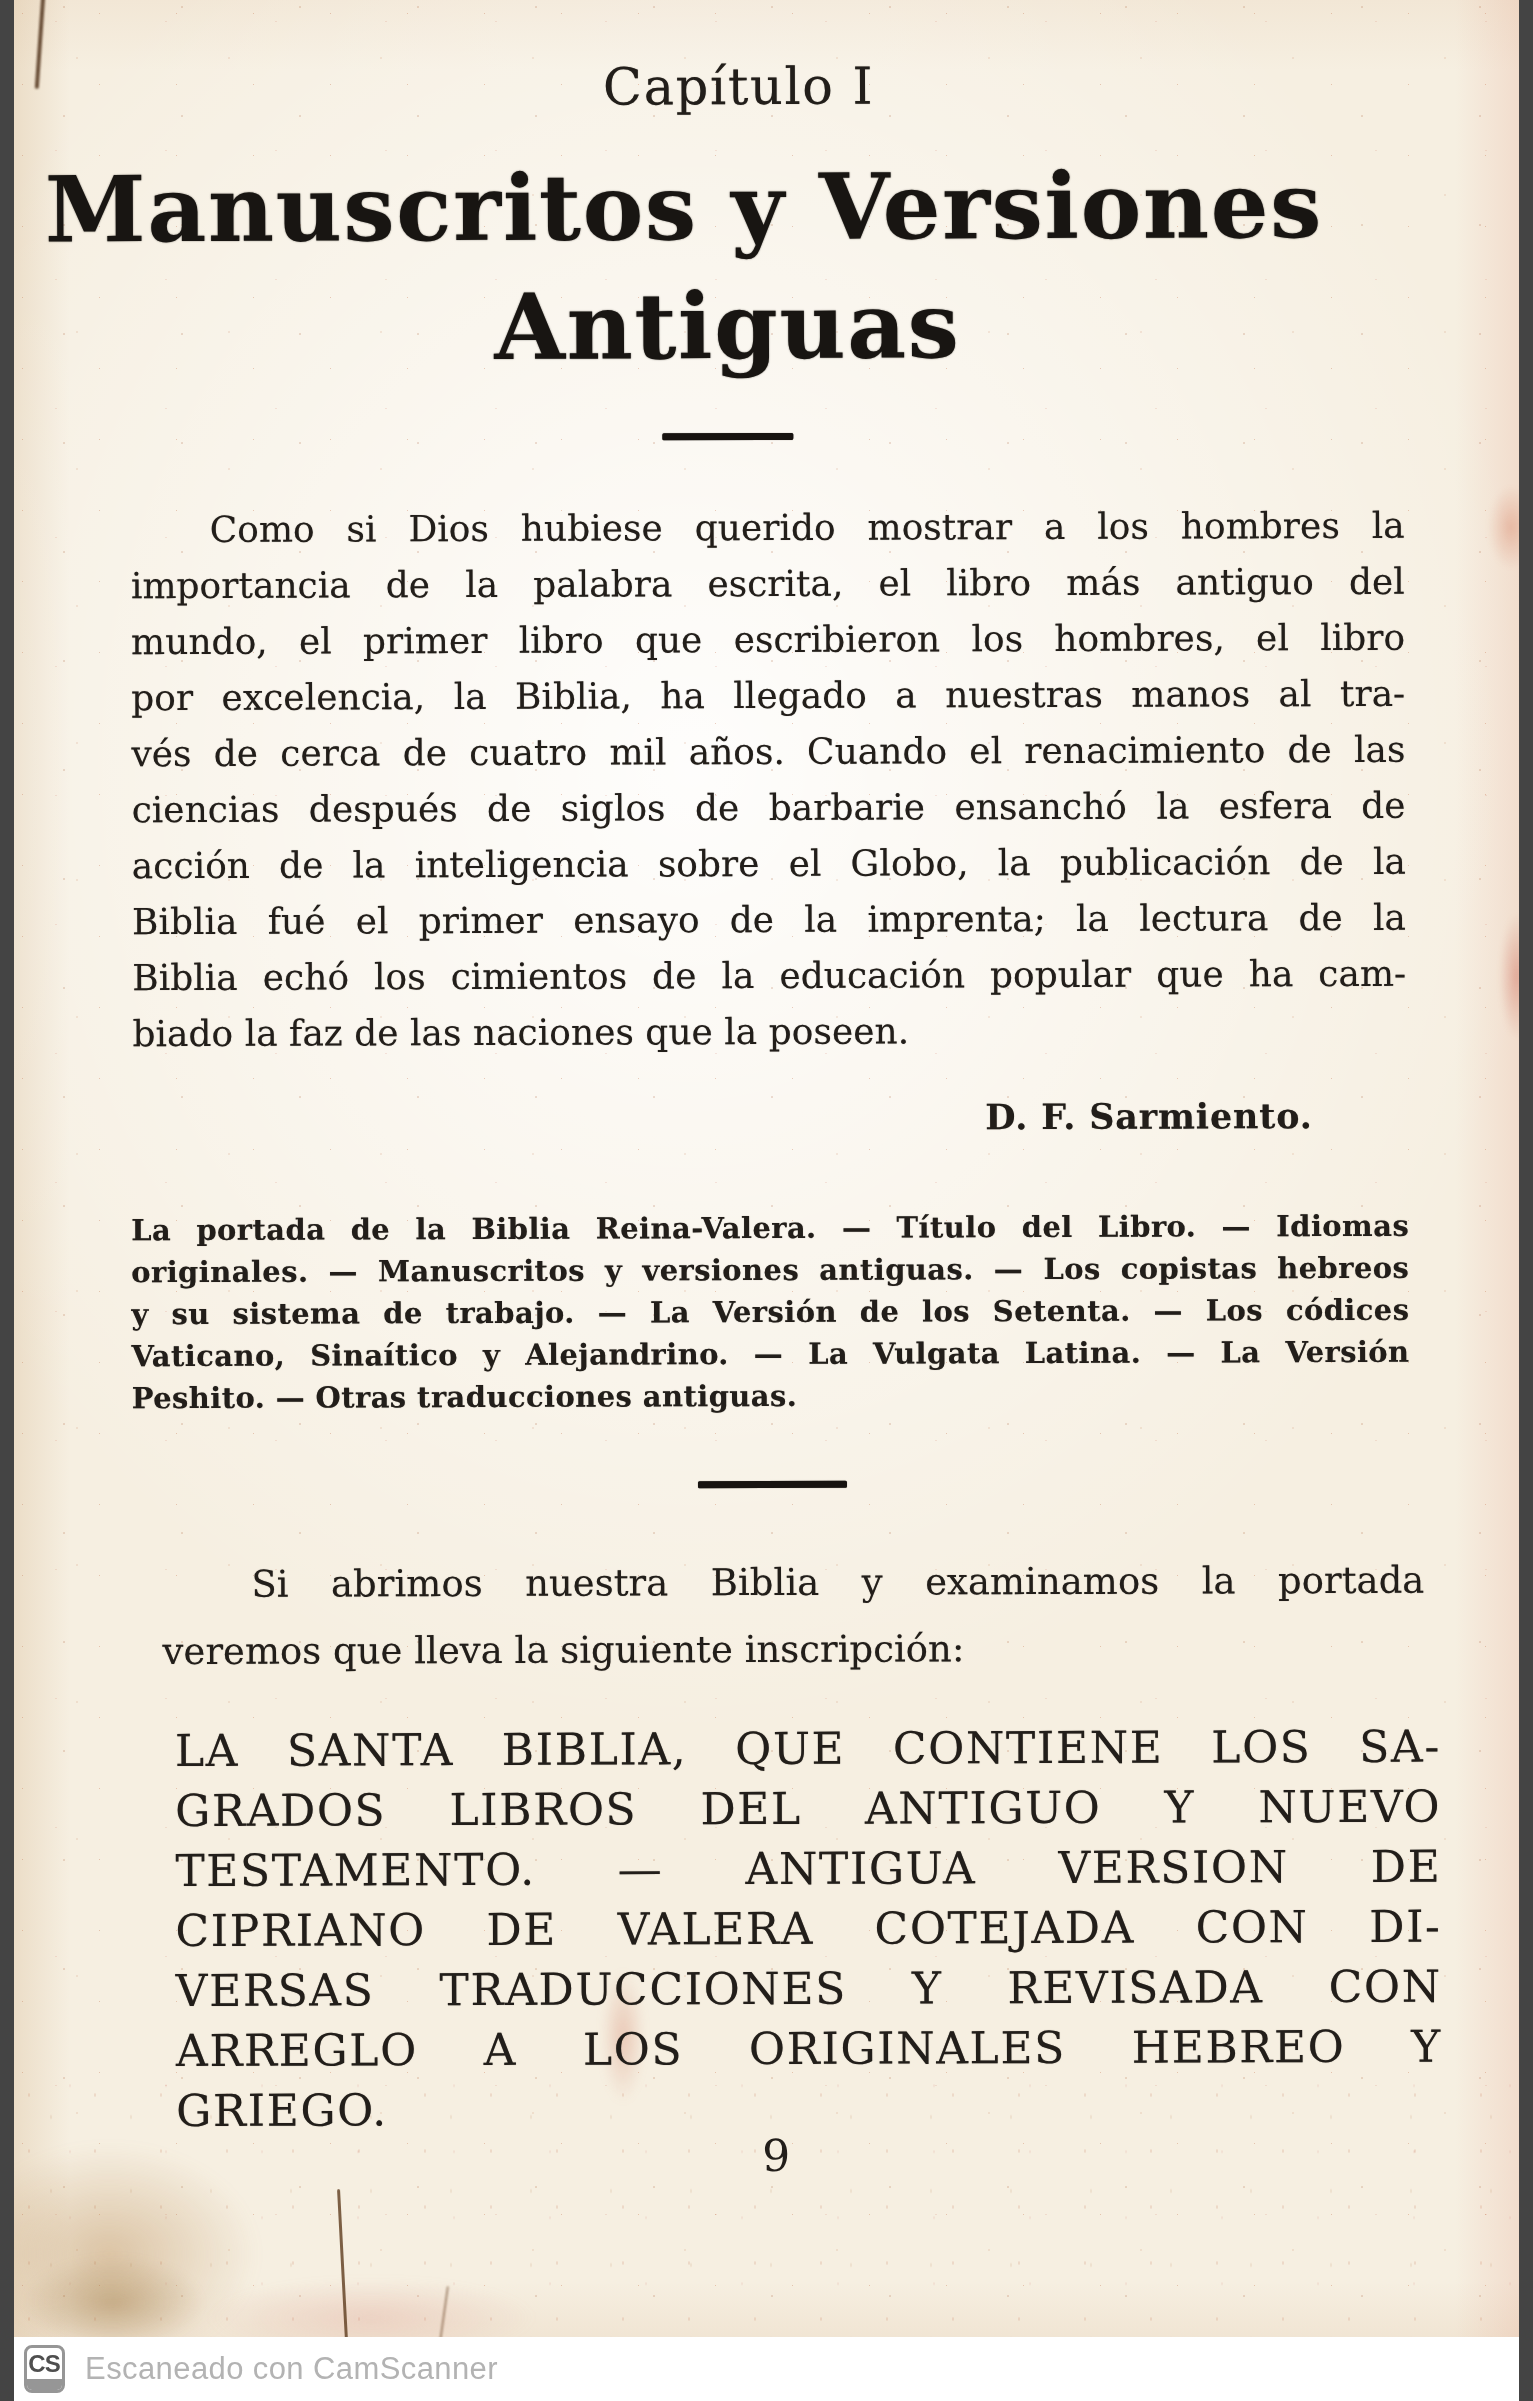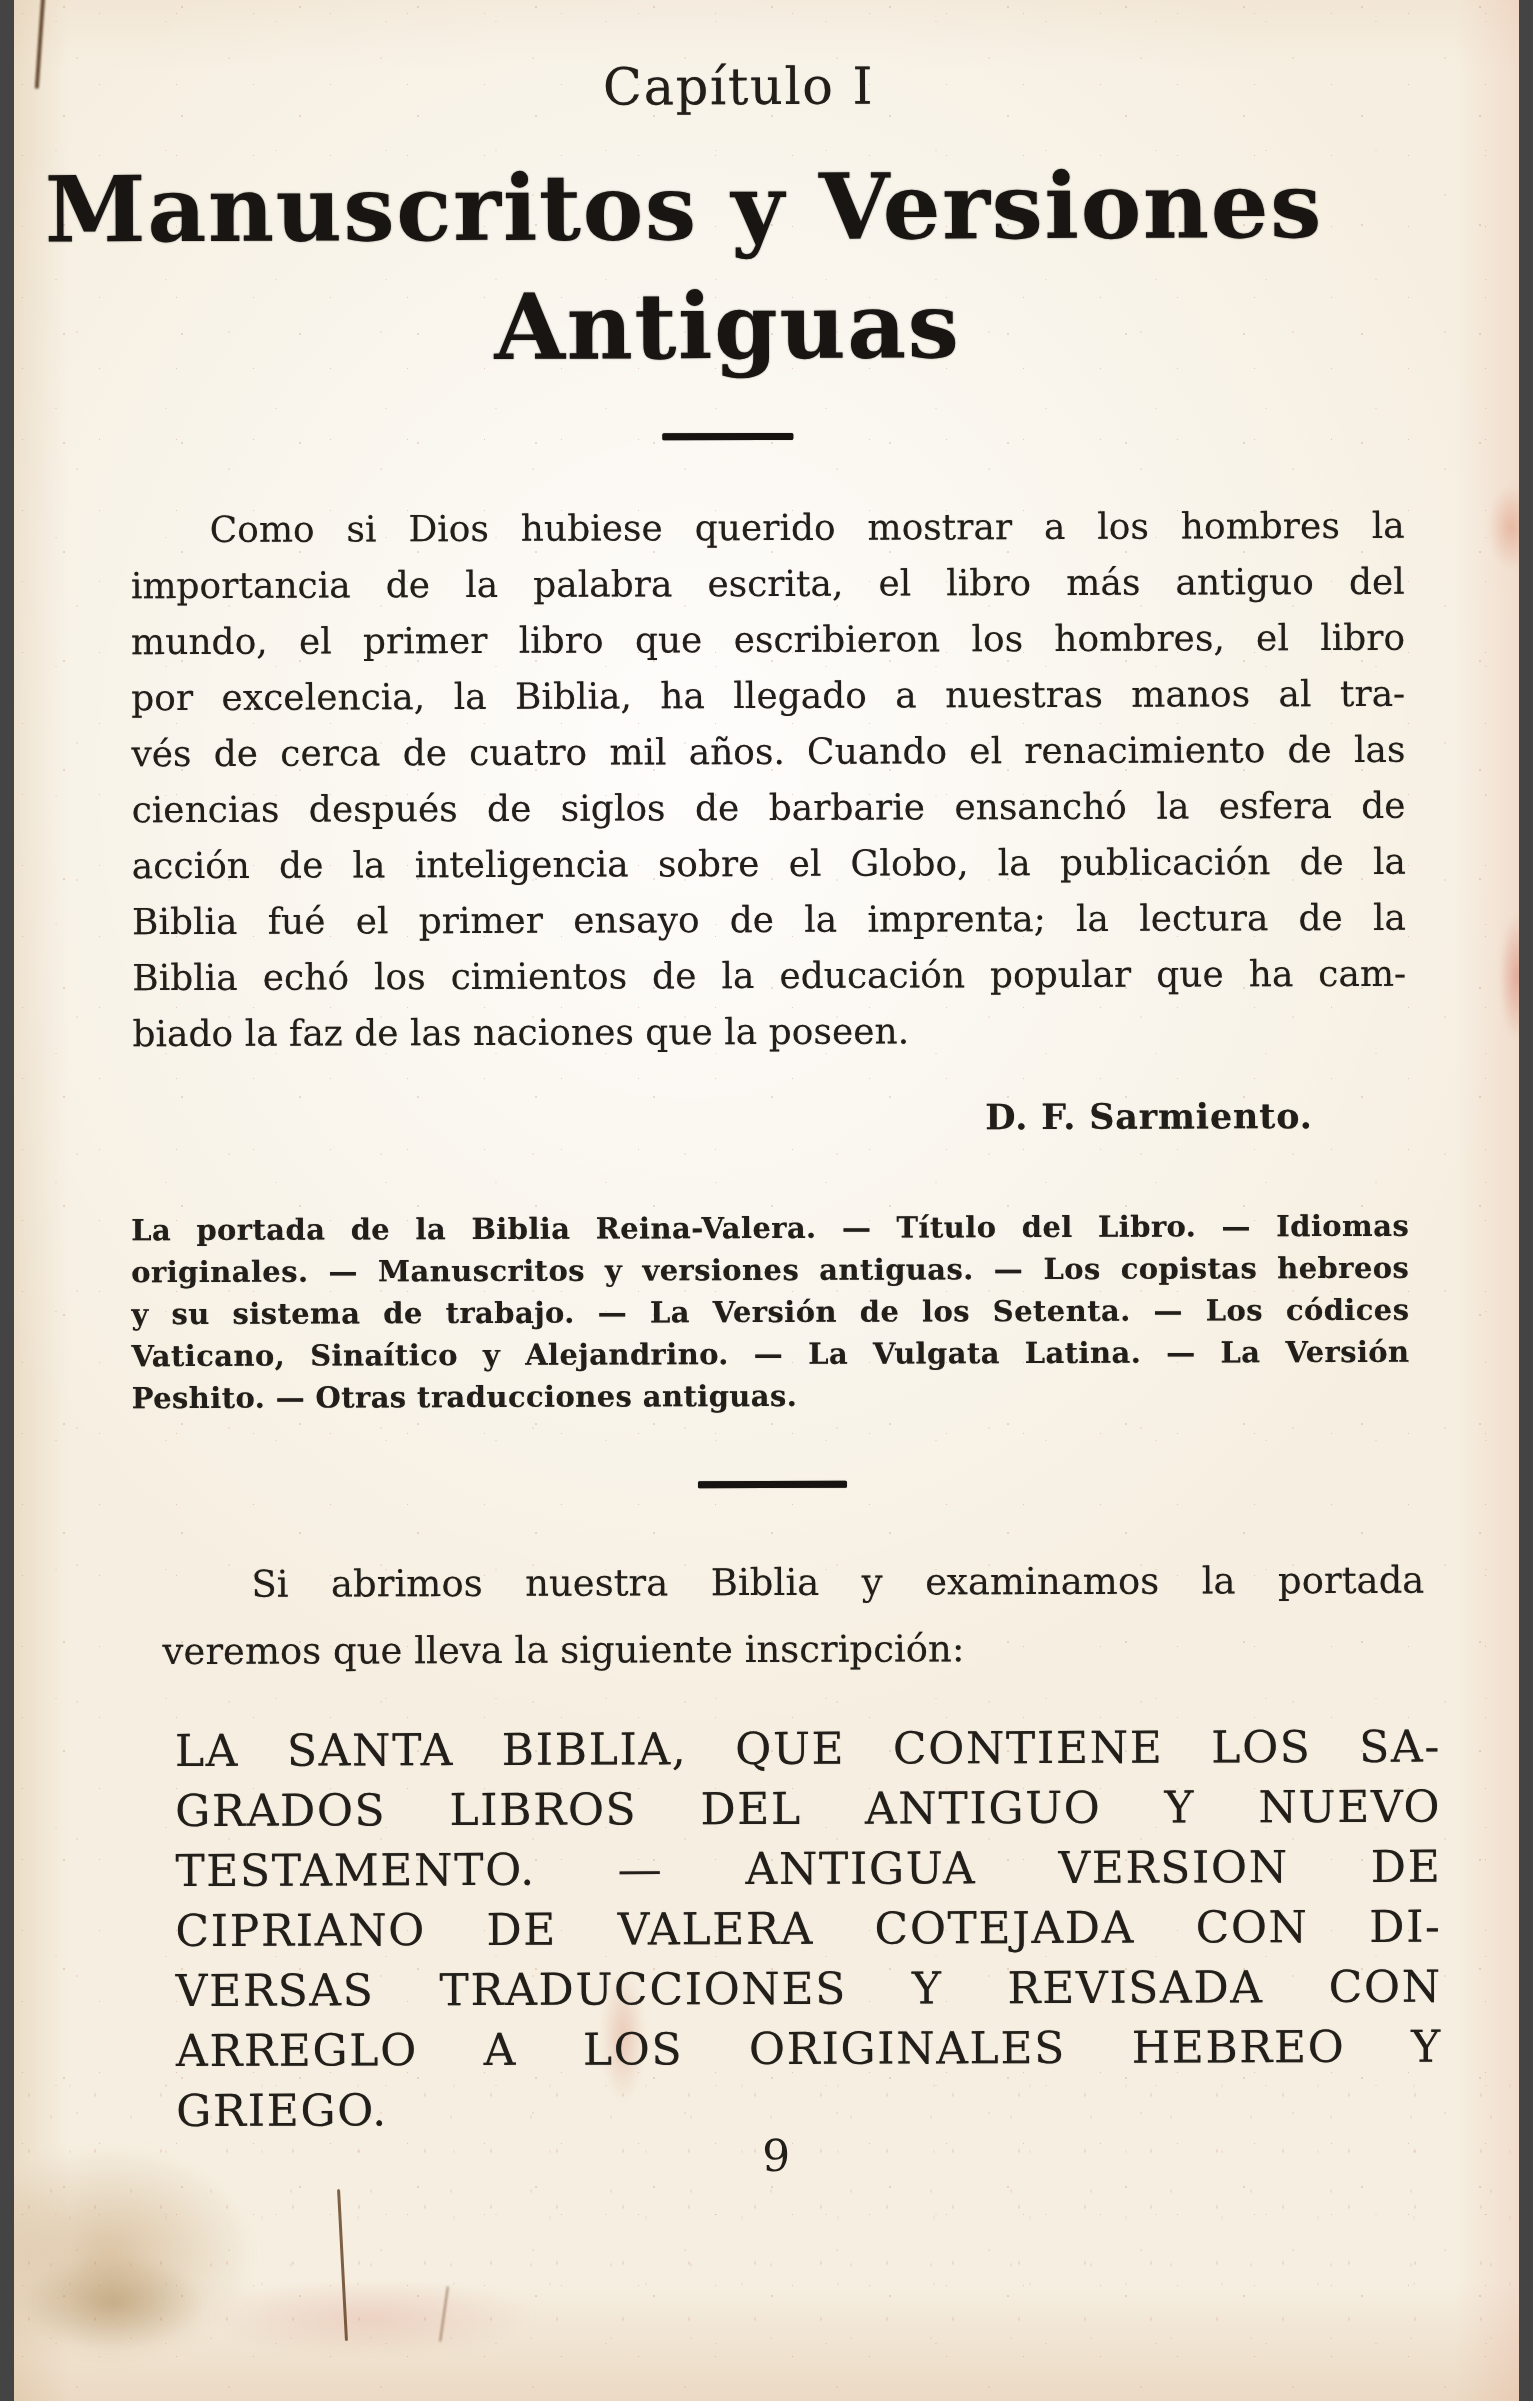--- a/index.html
+++ b/index.html
@@ -217,6 +217,13 @@
     <div class="pagenum">9</div>
   </div>
 
+  <div class="footer">
+    <div class="cs-logo">
+      <span class="cs-text">CS</span>
+      <div class="cs-bar"></div>
+    </div>
+    <span class="footer-label">Escaneado con CamScanner</span>
+  </div>
 </div>
 
 

